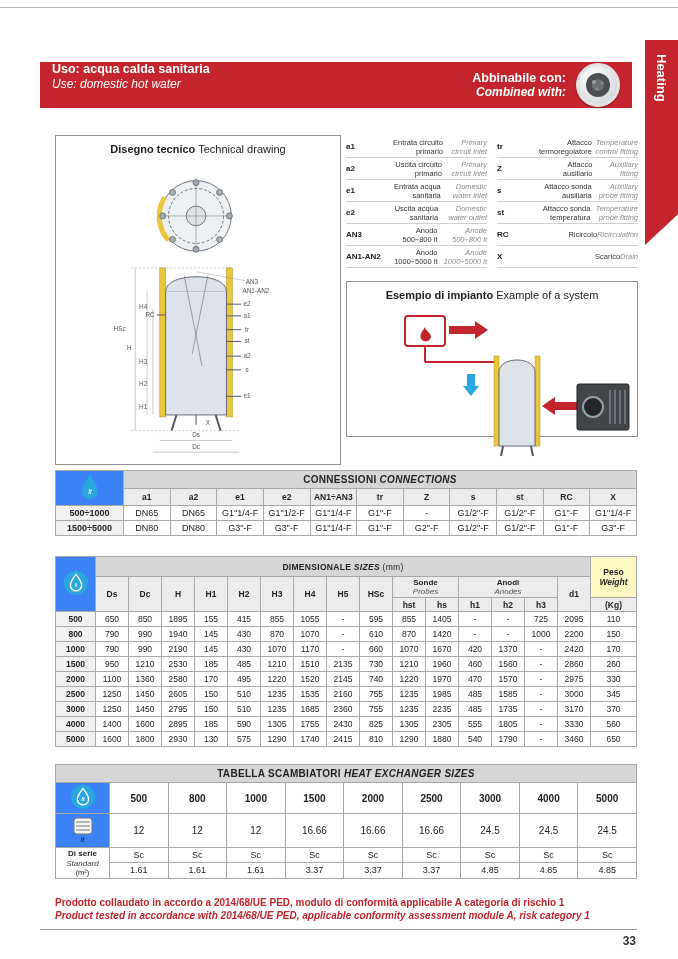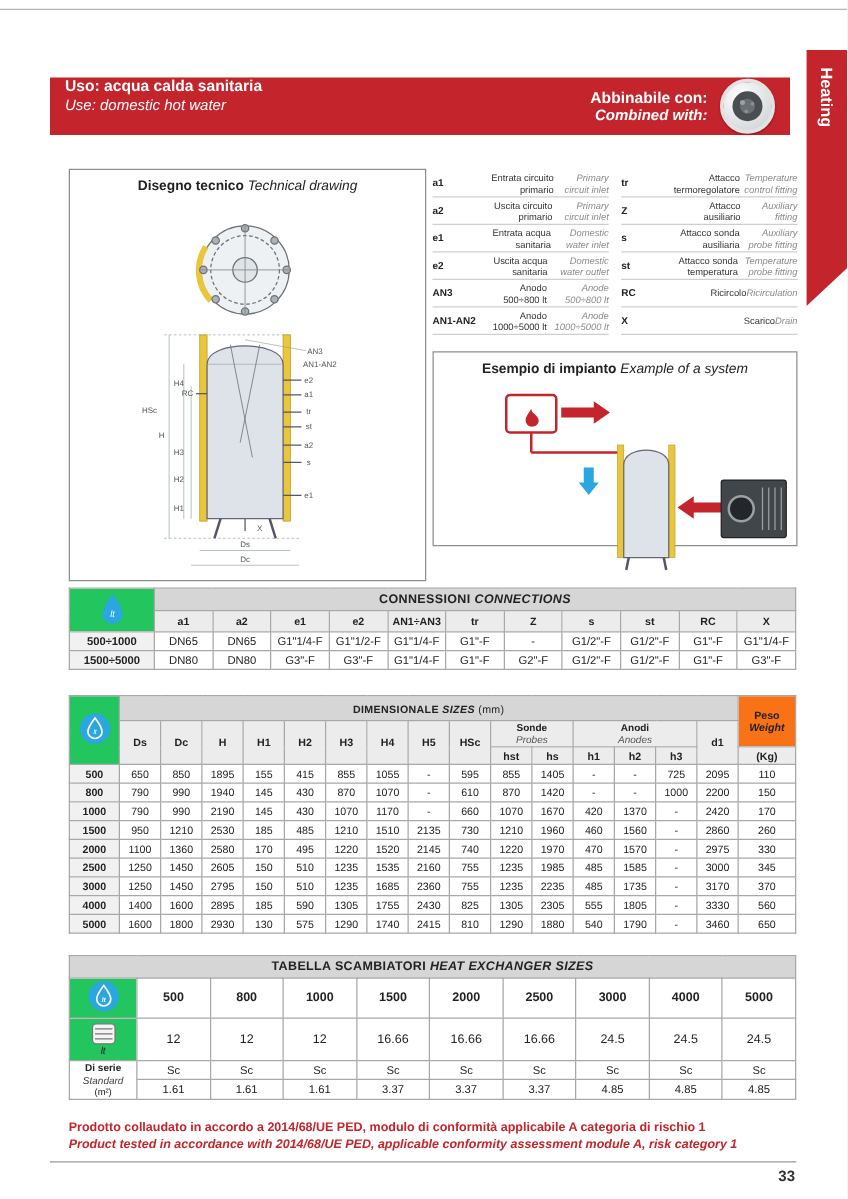--- a/index.html
+++ b/index.html
@@ -27,7 +27,7 @@
   .system-box{left:346px;top:281px;width:292px;height:156px}
   .box-title{text-align:center;font-size:11px;margin-top:7px;color:#222}
   .t-b{font-weight:bold}
-  .t-i{font-style:italic}
+  .t-i{}
   .tech-svg{position:absolute;left:0;top:26px;width:286px;height:300px}
   .tech-svg text{font-size:6.5px;fill:#555;text-anchor:middle;font-family:"Liberation Sans",sans-serif}
   .sys-svg{position:absolute;left:0;top:28px;width:292px;height:152px}

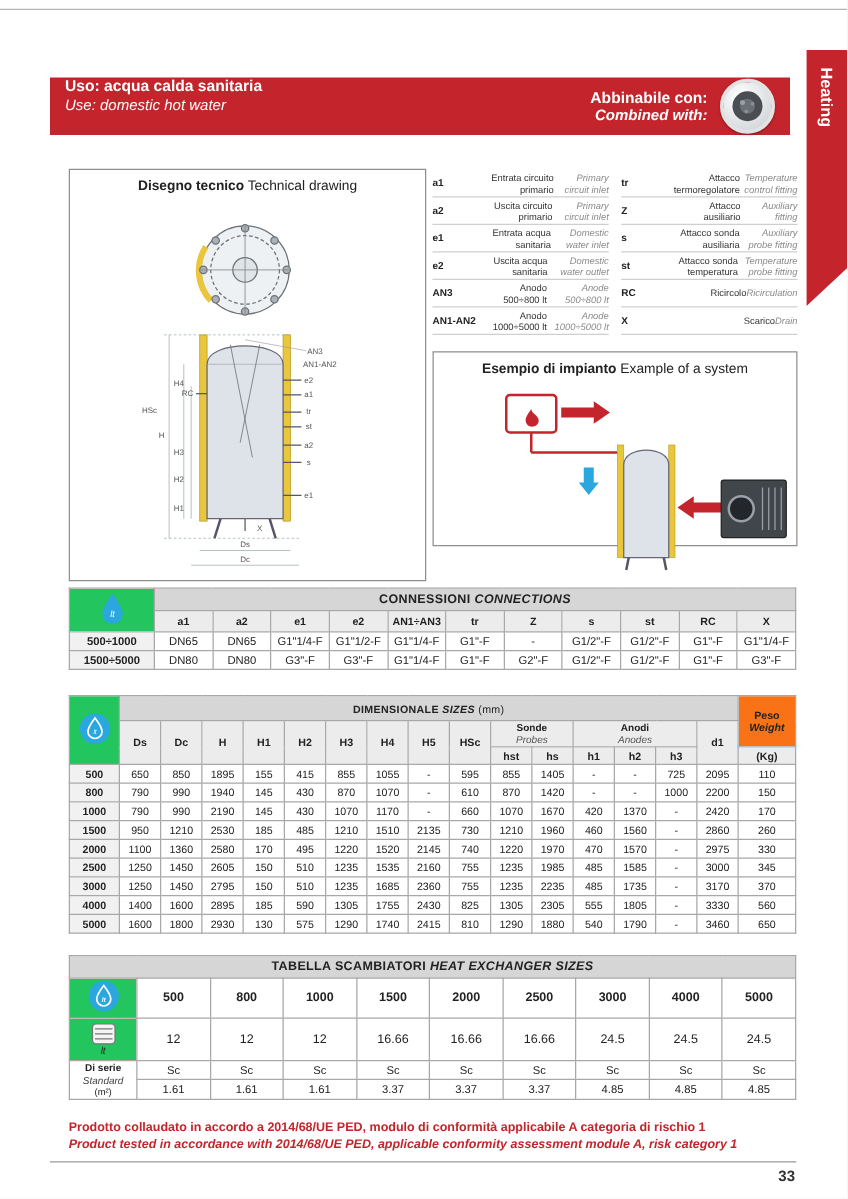--- a/index.html
+++ b/index.html
@@ -51,7 +51,7 @@
   .hcell .g-it{font-weight:bold;font-size:8px}
   .hcell .g-en{font-style:italic;font-weight:normal;color:#555;font-size:8px}
   .rowlabel{background:#f1f1f1;font-weight:bold}
-  .icon-cell{background:#22c55e}
+  .icon-cell{background:#3b82f6}
   .conn-wrap{position:absolute;left:55px;top:470px}
   #conn-title{height:18px}
   #conn-head{height:17px}

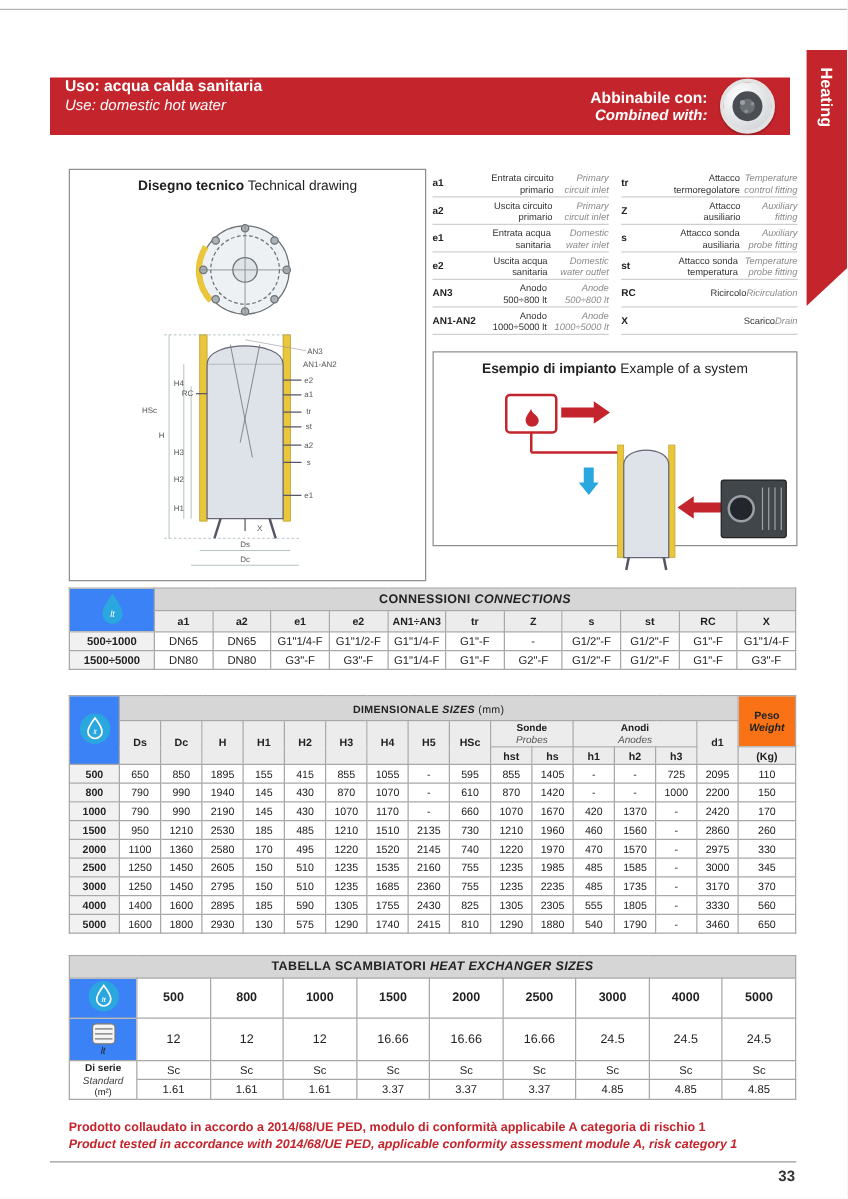--- a/index.html
+++ b/index.html
@@ -62,7 +62,7 @@
   #dim-head1{height:16px}
   #dim-head2{height:14px}
   .dim tbody tr{height:15px}
-  .peso-head{background:#f97316;font-size:8px}
+  .peso-head{background:#fef9c3;font-size:8px}
   .peso-head .p-it{font-weight:bold}
   .peso-head .p-en{font-weight:bold;font-style:italic}
   .exch-wrap{position:absolute;left:55px;top:764px}

